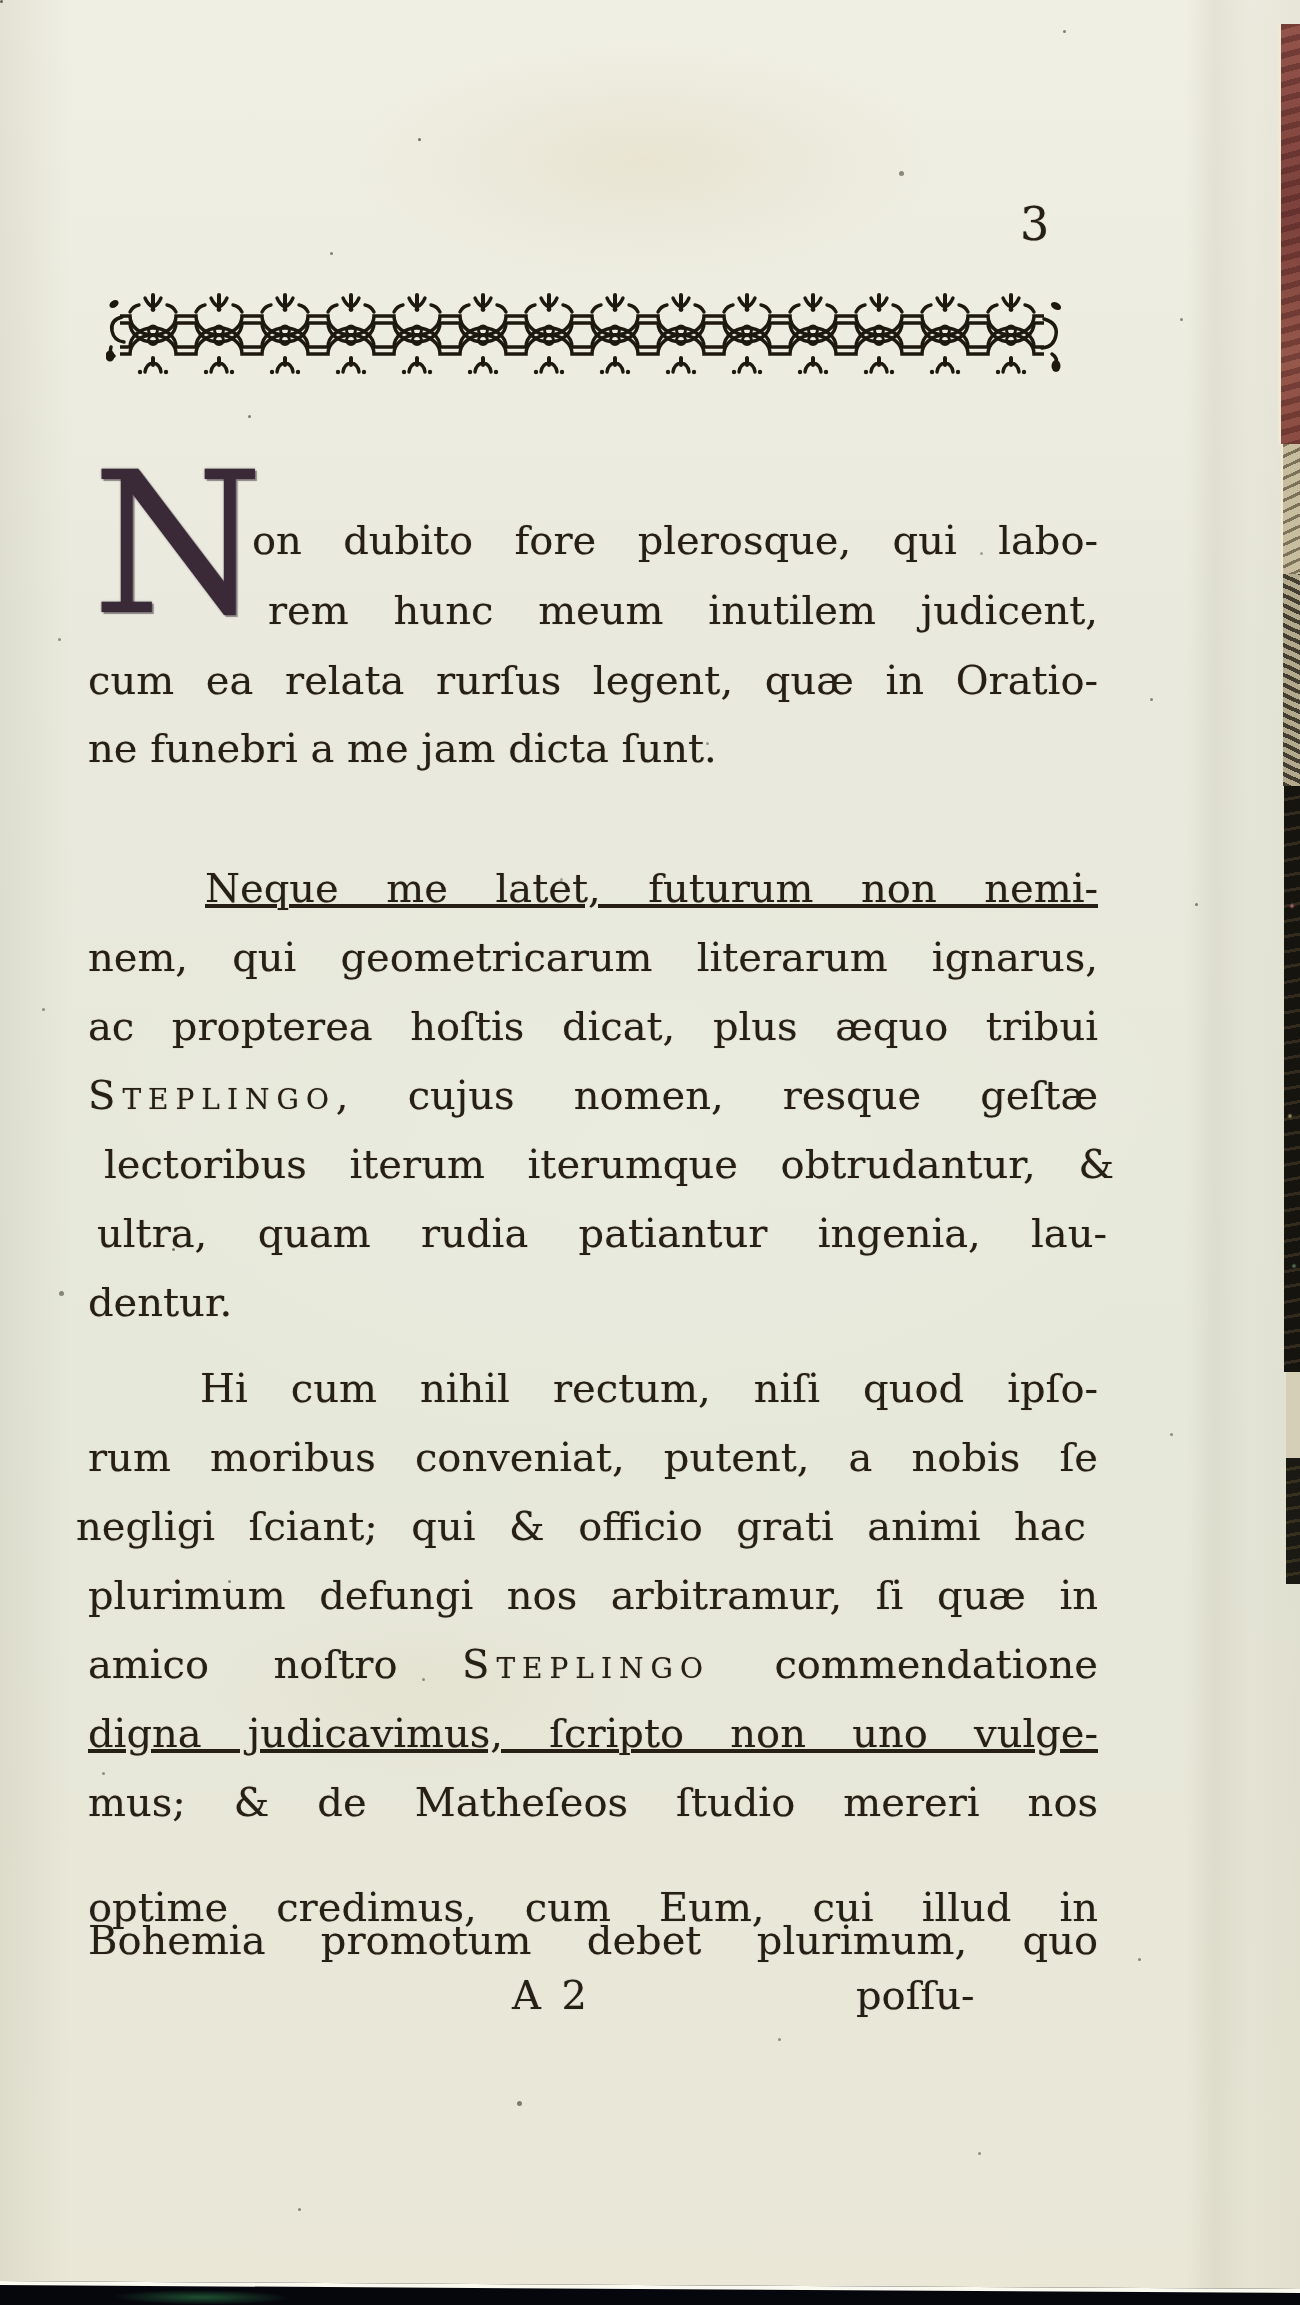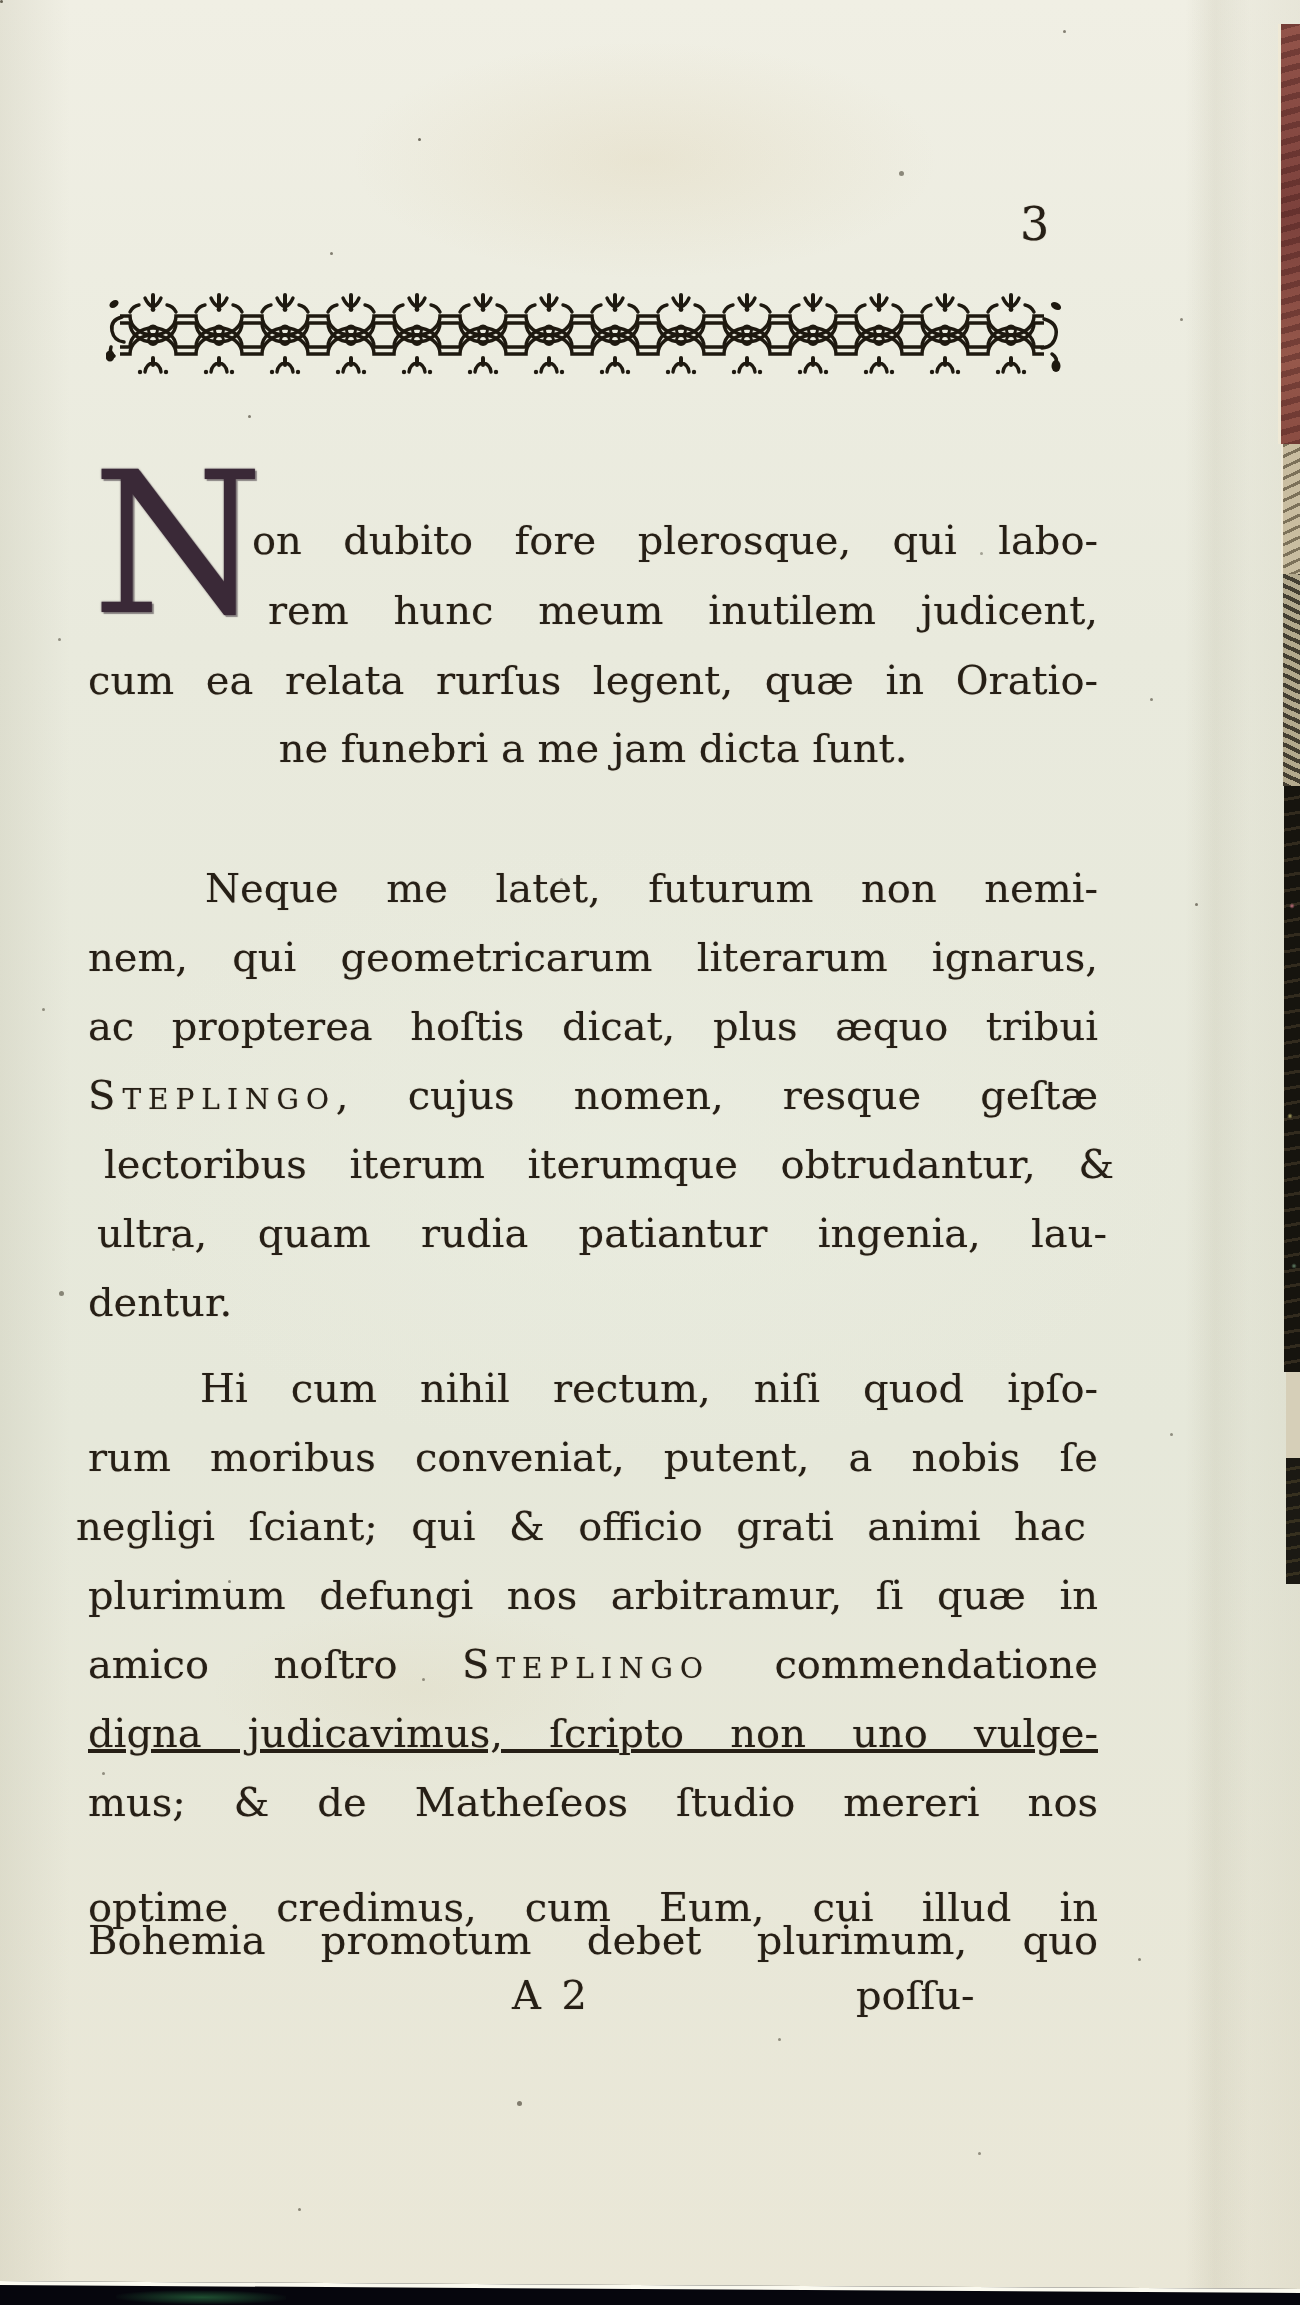--- a/index.html
+++ b/index.html
@@ -52,7 +52,7 @@
   #p1l1{left:252px;top:515px;width:846px;}
   #p1l2{left:268px;top:585px;width:830px;}
   #p1l3{left:88px; top:655px;width:1010px;}
-  #p1l4{left:88px; top:723px;width:1010px;text-align:center;}
+  #p1l4{left:88px; top:723px;width:1010px;text-align:left;}
   
   #p2l1{left:205px;top:863px;width:893px;}
   #p2l2{left:88px;top:932px;width:1010px;}

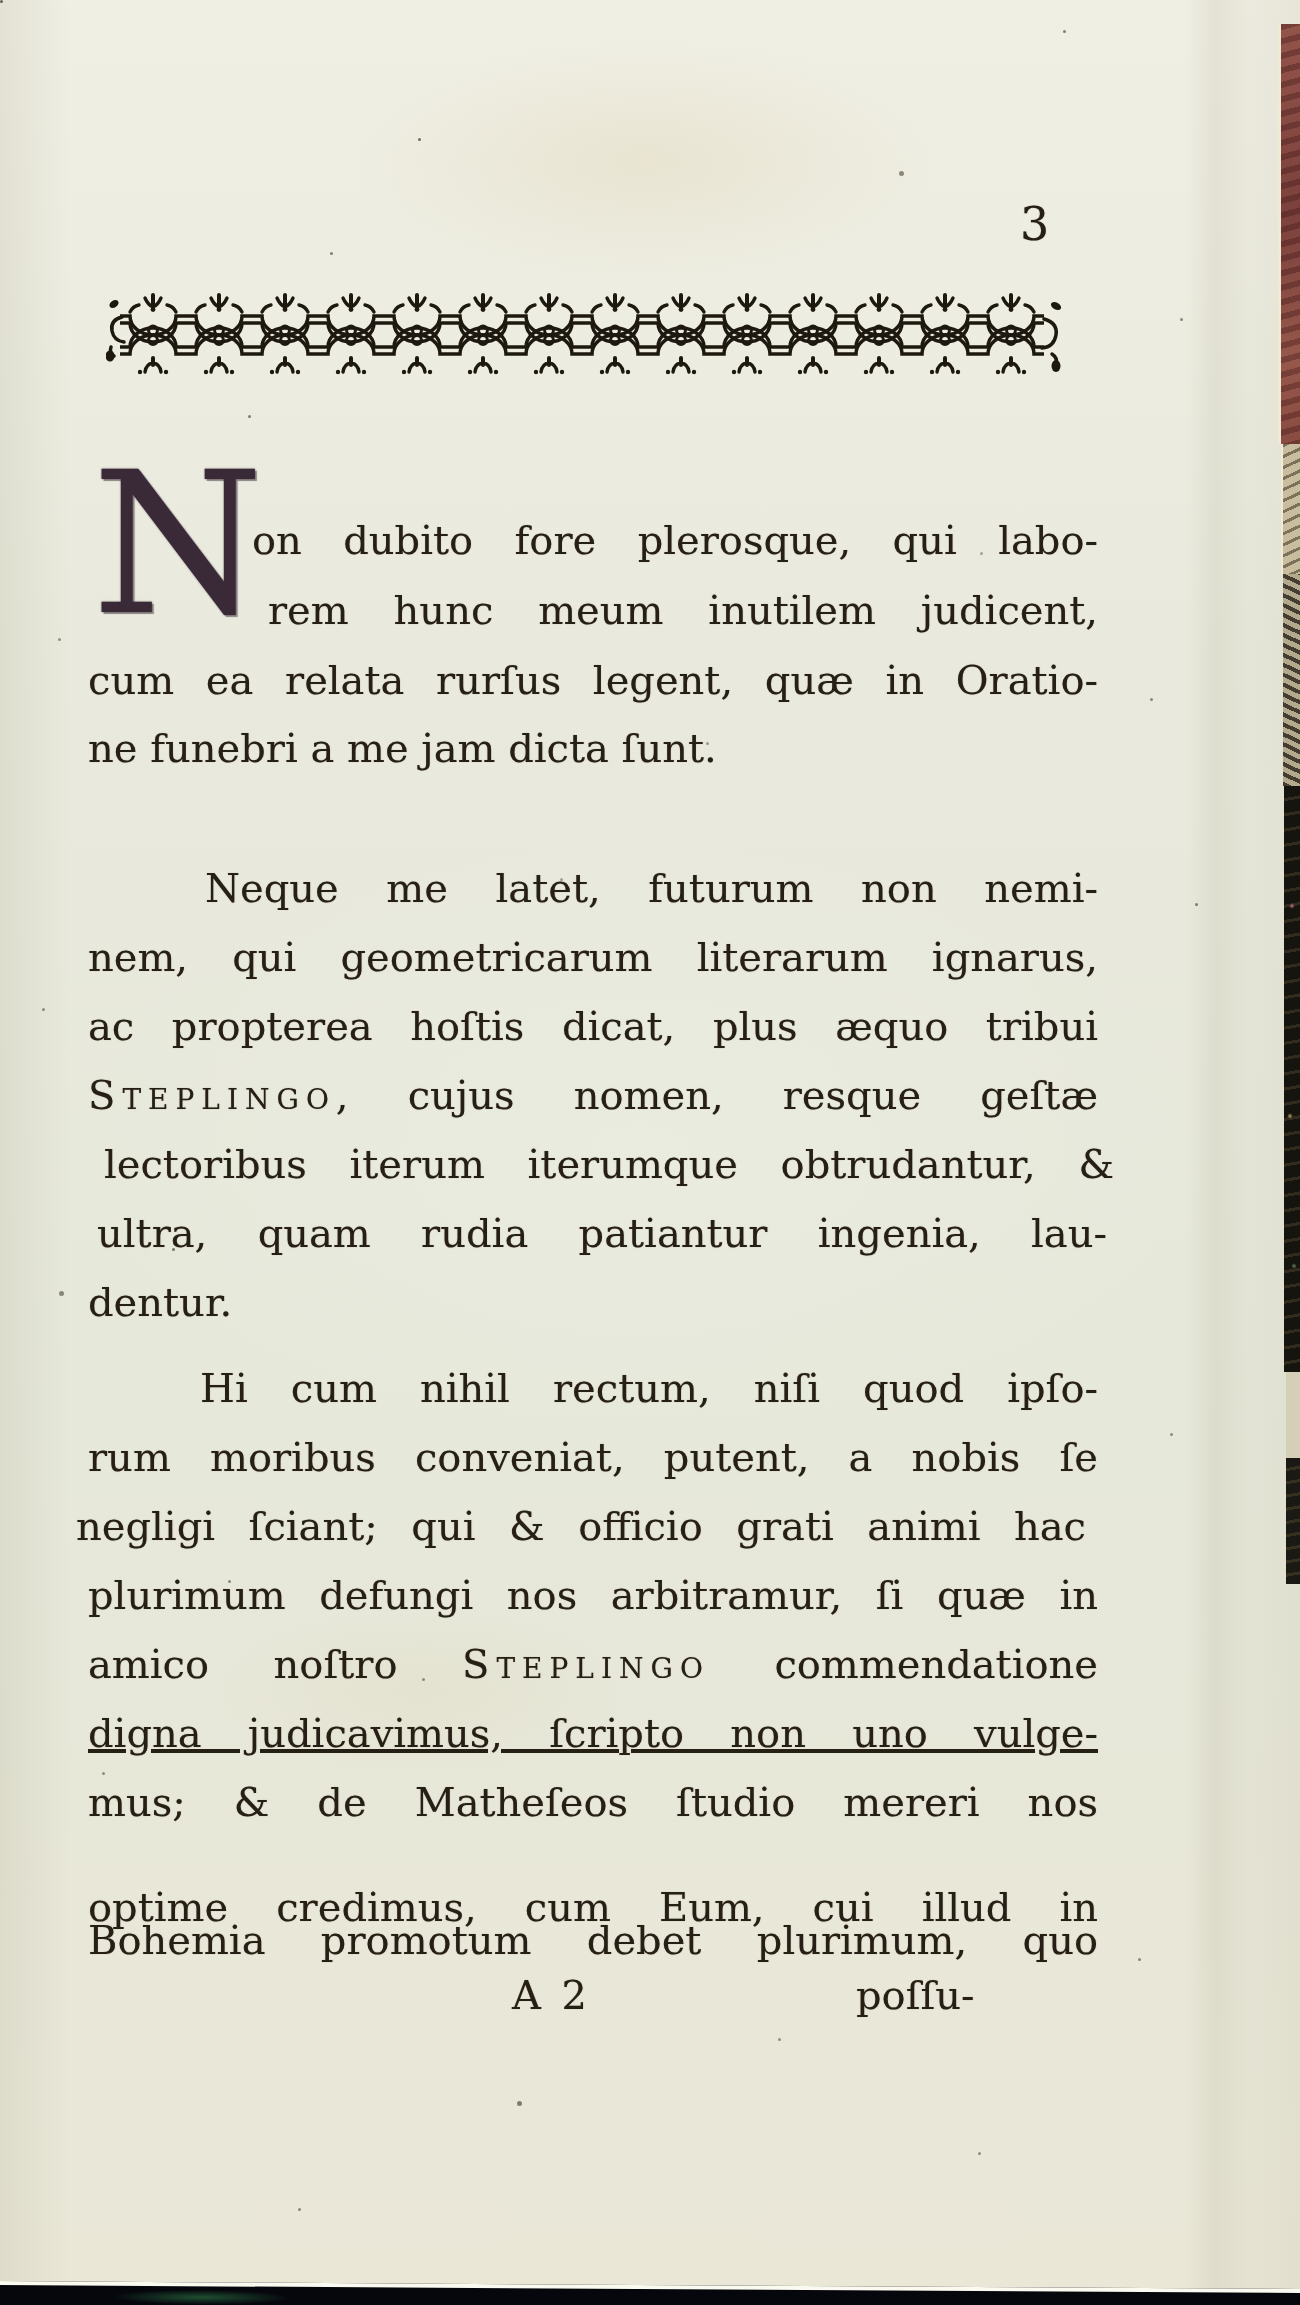--- a/index.html
+++ b/index.html
@@ -54,7 +54,7 @@
   #p1l3{left:88px; top:655px;width:1010px;}
   #p1l4{left:88px; top:723px;width:1010px;text-align:left;}
   
-  #p2l1{left:205px;top:863px;width:893px;}
+  #p2l1{left:205px;top:863px;width:893px;text-decoration:underline;}
   #p2l2{left:88px;top:932px;width:1010px;}
   #p2l3{left:88px;top:1001px;width:1010px;}
   #p2l4{left:88px;top:1070px;width:1010px;}

